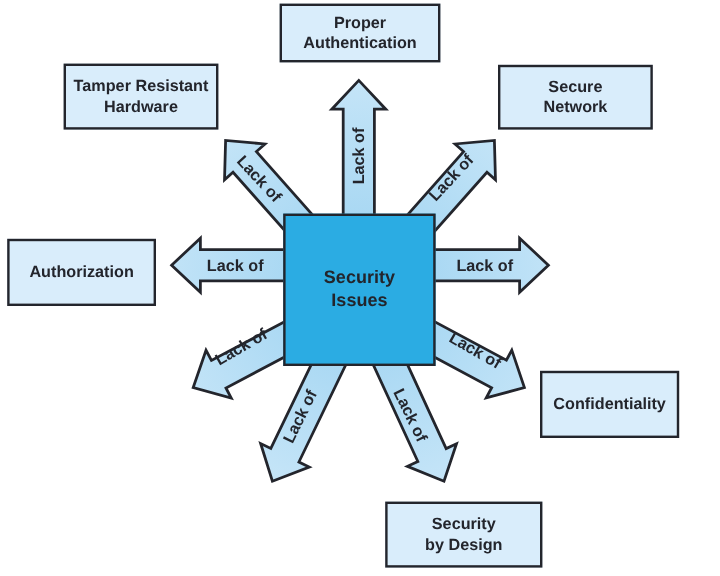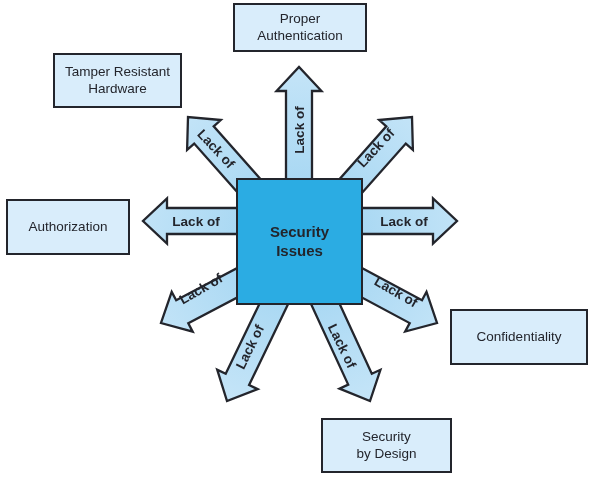--- a/index.html
+++ b/index.html
@@ -15,7 +15,7 @@
     border:2px solid var(--ink,#23252C);
     color:var(--ink,#23252C);
     display:flex;align-items:center;justify-content:center;
-    text-align:center;font-weight:normal;font-size:13.5px;line-height:1.2;
+    text-align:center;font-weight:bold;font-size:13.5px;line-height:1.2;
     white-space:pre-line;padding:2px;
   }
   .center-square{

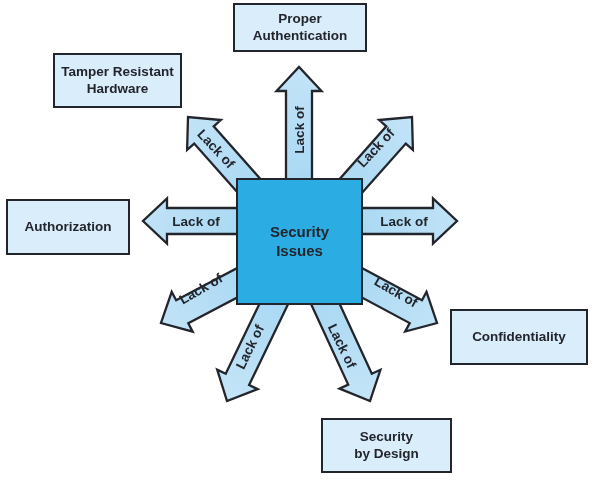--- a/index.html
+++ b/index.html
@@ -77,6 +77,8 @@
 Authentication</div>
   <div class="node n1">Tamper Resistant
 Hardware</div>
+  <div class="node n2">Secure
+Network</div>
   <div class="node n3">Authorization</div>
   <div class="node n6">Confidentiality</div>
   <div class="node n8">Security

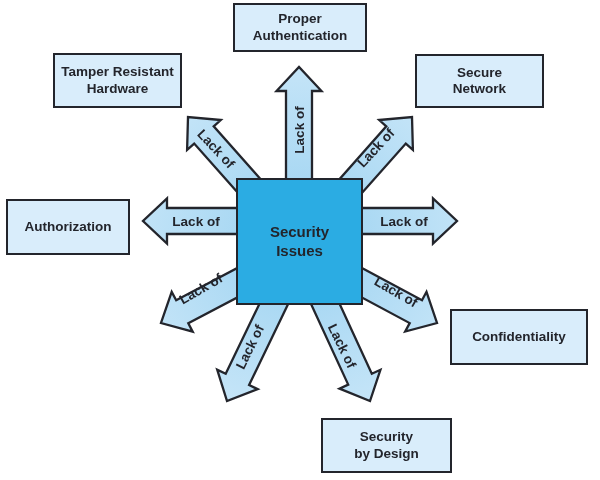--- a/index.html
+++ b/index.html
@@ -41,7 +41,7 @@
   .n3{left:6px;top:199px;width:124px;height:56px}
   .n4{left:459px;top:188px;width:134px;height:54px}
   .n5{left:17px;top:309px;width:130px;height:55px}
-  .n6{left:450px;top:309px;width:138px;height:56px}
+  .n6{left:450px;top:309px;width:116px;height:56px}
   .n7{left:146px;top:418px;width:131px;height:57px}
   .n8{left:321px;top:418px;width:131px;height:55px}
 </style>

